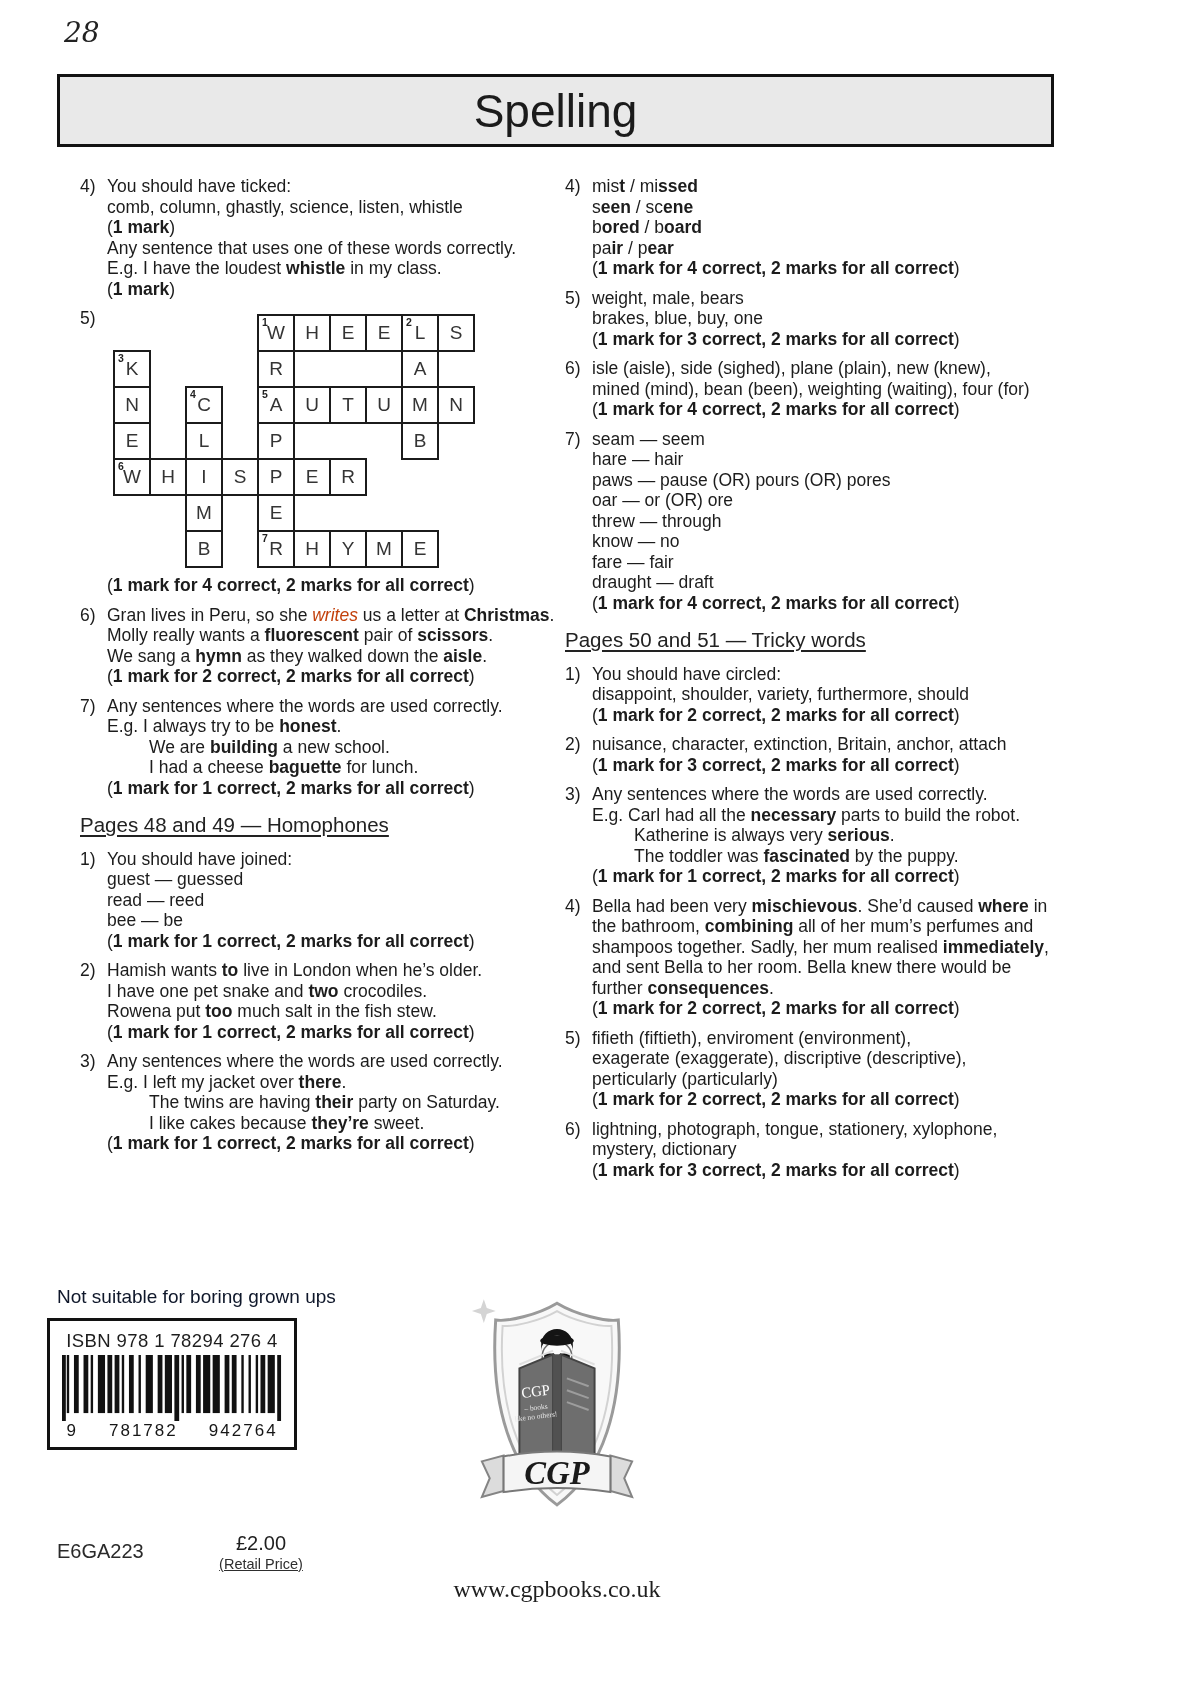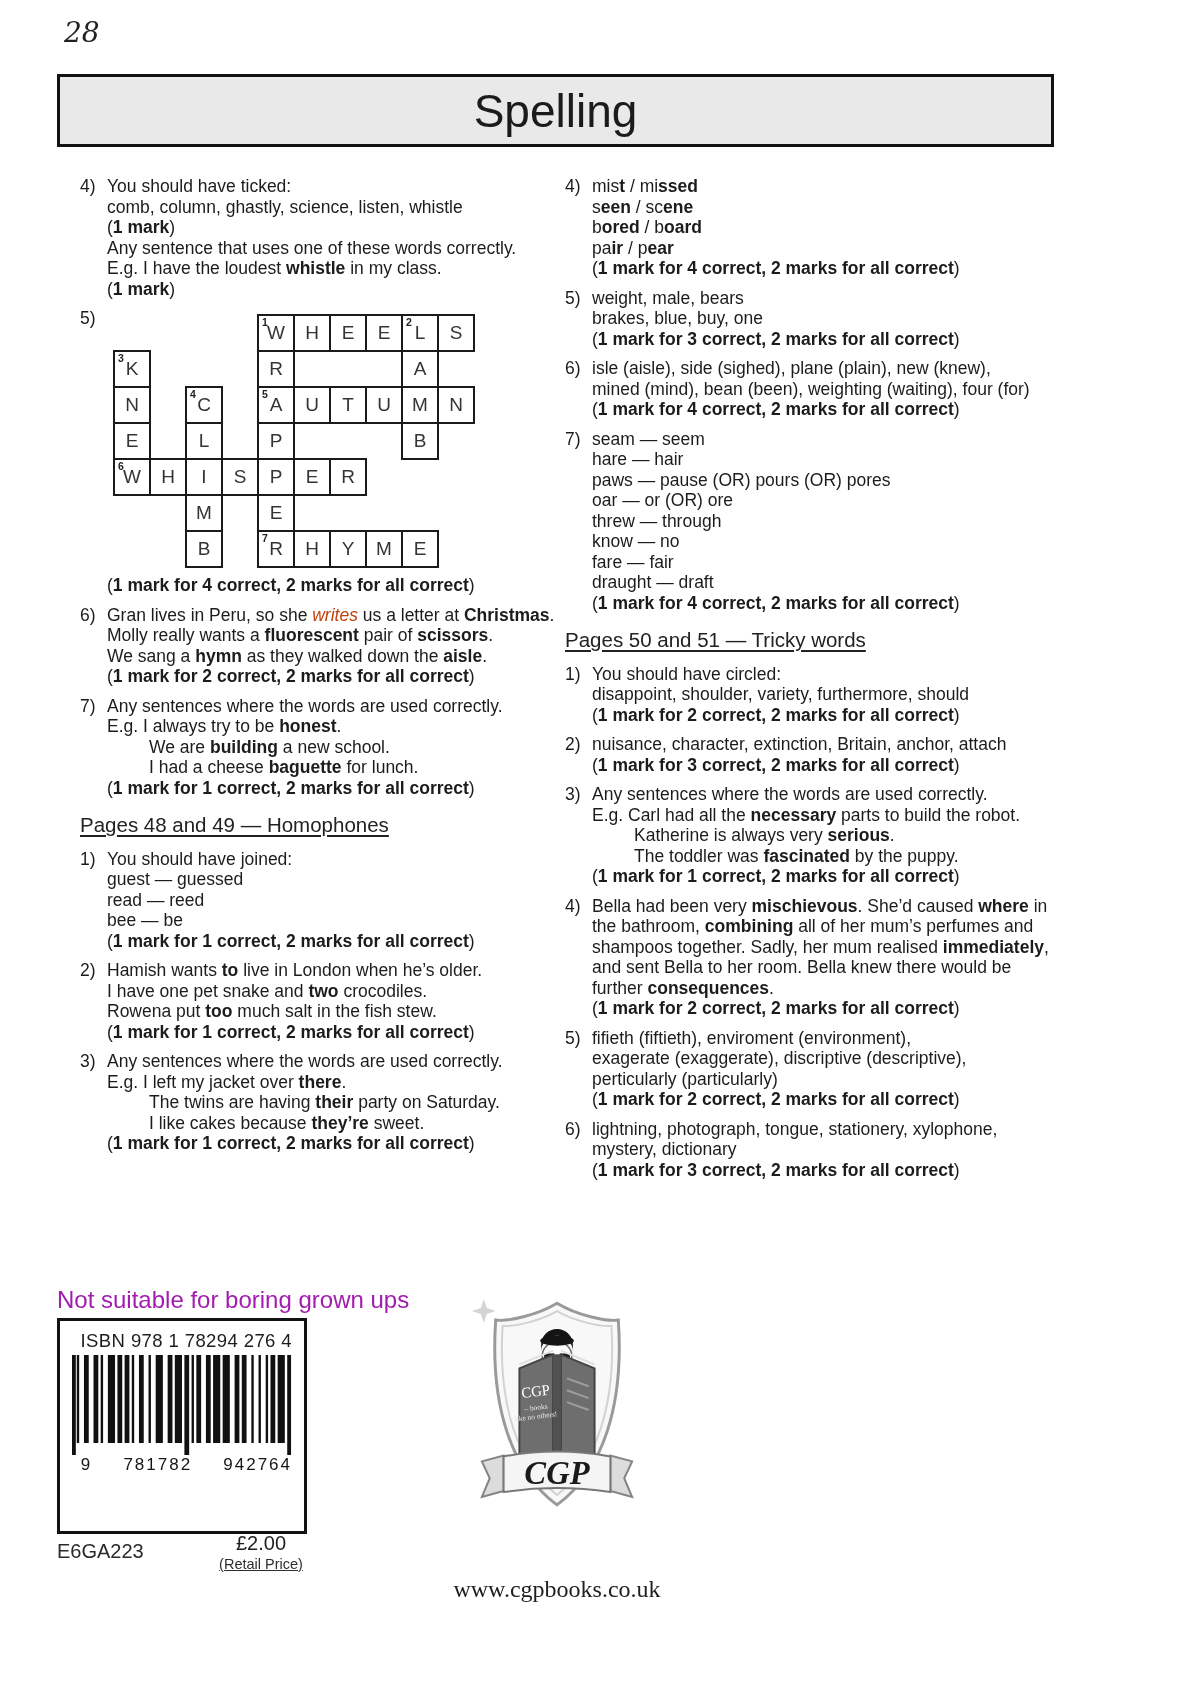--- a/index.html
+++ b/index.html
@@ -37,7 +37,7 @@
     justify-content:center;font-size:19px;color:#343434;}
   .xnum{position:absolute;top:1px;left:3px;font-size:10.5px;font-weight:700;color:#222;line-height:10px;}
 
-  .notice{position:absolute;left:57px;top:1286px;font-size:24px;color:#a21caf;}
+  .notice{position:absolute;left:57px;top:1286px;font-size:19px;color:#0f172a;}
 
   .barcode-box{position:absolute;left:57px;top:1318px;width:250px;height:216px;
     border:3px solid #121212;box-sizing:border-box;background:#fff;

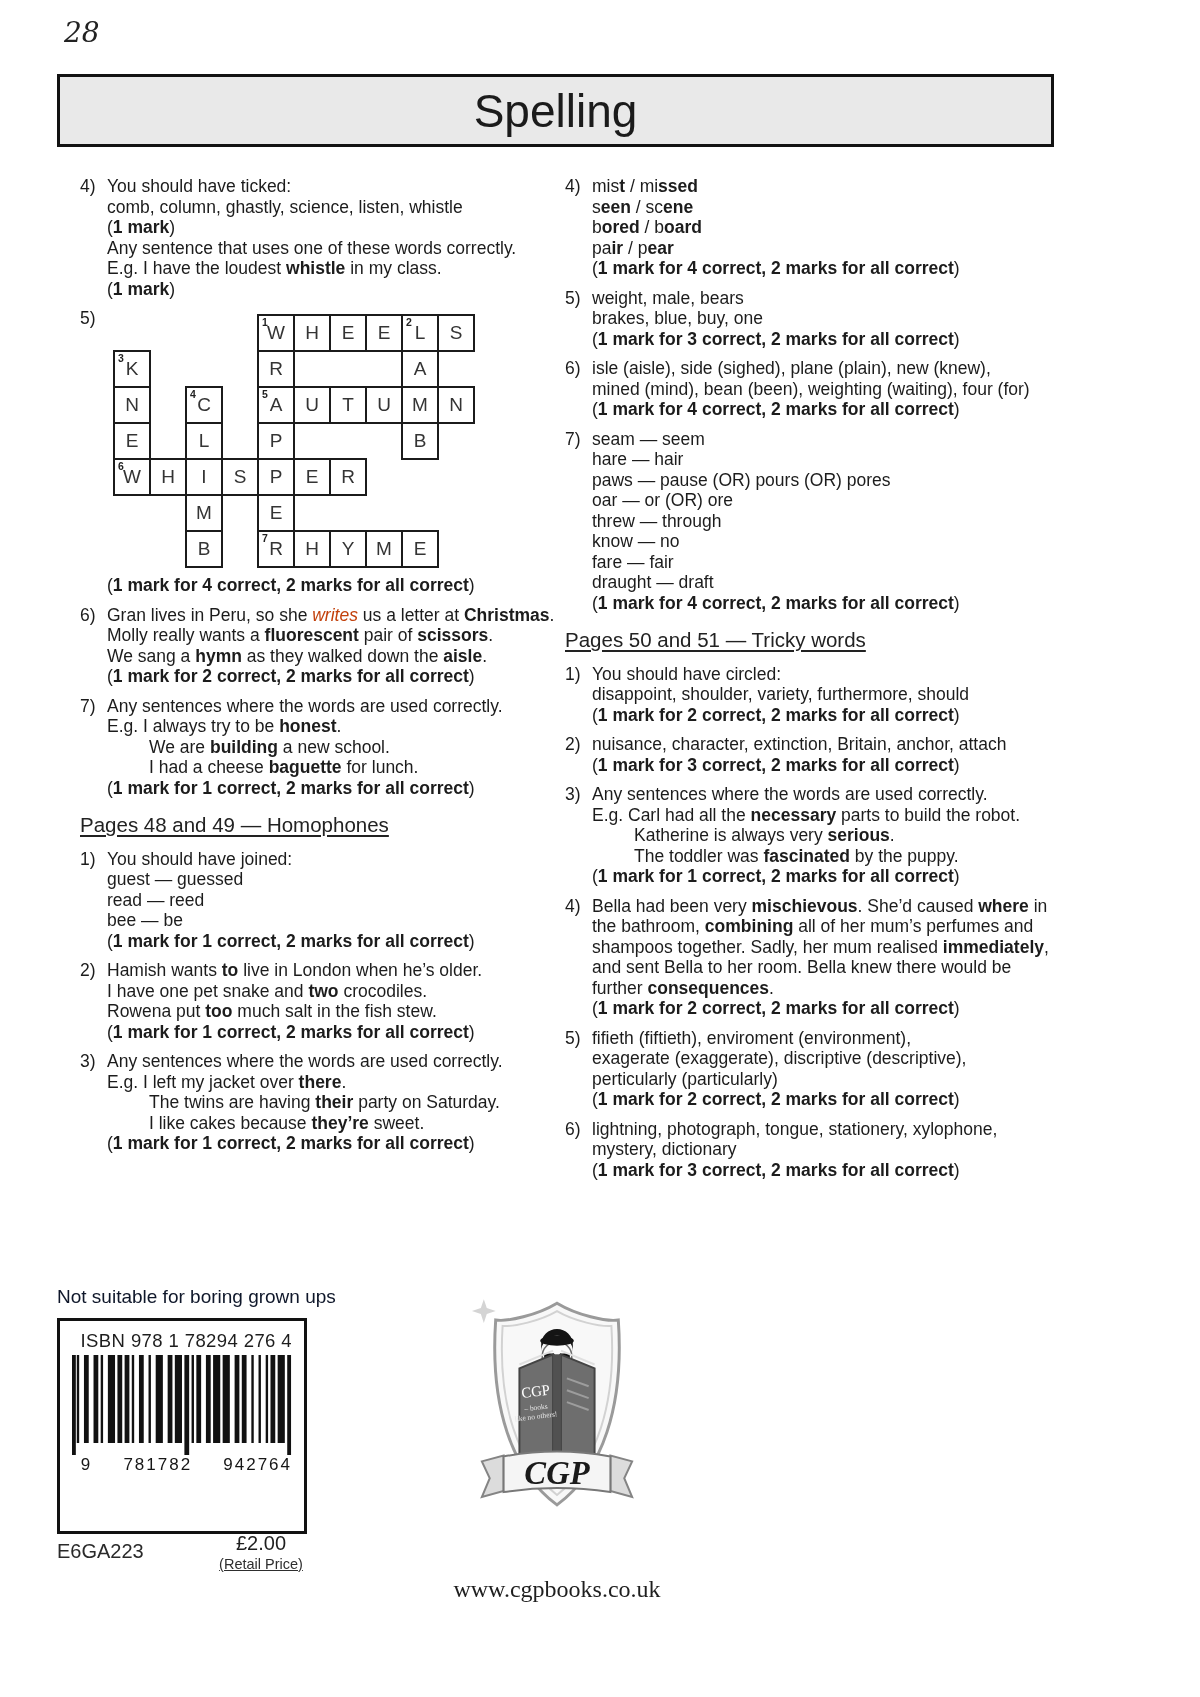--- a/index.html
+++ b/index.html
@@ -39,9 +39,9 @@
 
   .notice{position:absolute;left:57px;top:1286px;font-size:19px;color:#0f172a;}
 
-  .barcode-box{position:absolute;left:57px;top:1318px;width:250px;height:216px;
+  .barcode-box{position:absolute;left:47px;top:1318px;width:250px;height:132px;
     border:3px solid #121212;box-sizing:border-box;background:#fff;
-    display:flex;flex-direction:column;align-items:flex-end;padding:9px 12px 6px;}
+    display:flex;flex-direction:column;align-items:center;padding:9px 12px 6px;}
   .isbn-label{font-size:18.5px;letter-spacing:0.4px;color:#1d1d1d;white-space:nowrap;}
   .bars{width:100%;height:100px;margin-top:3px;}
   .bar-digits{width:96%;display:flex;justify-content:space-between;font-size:17px;

